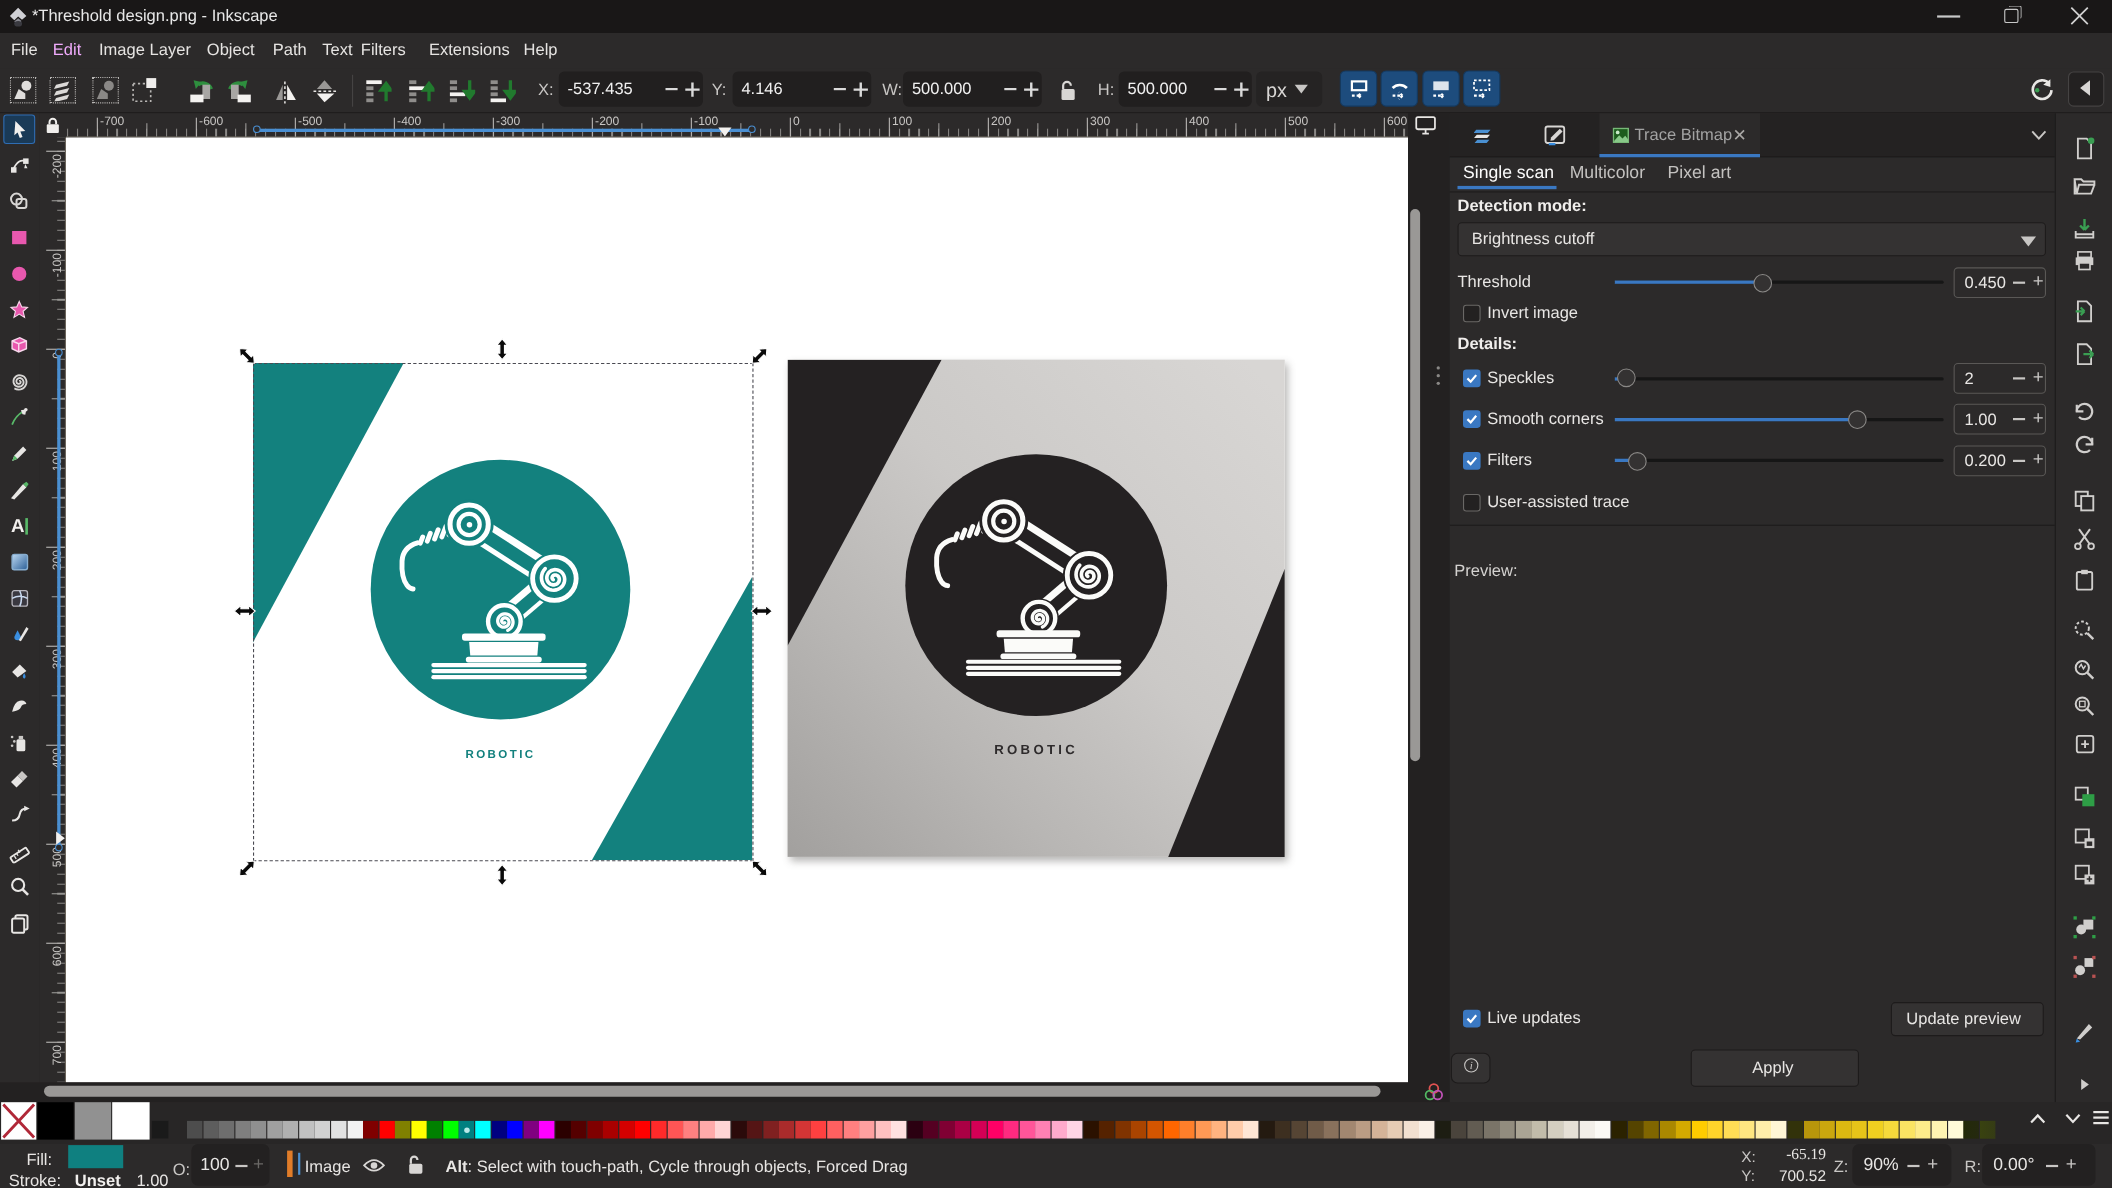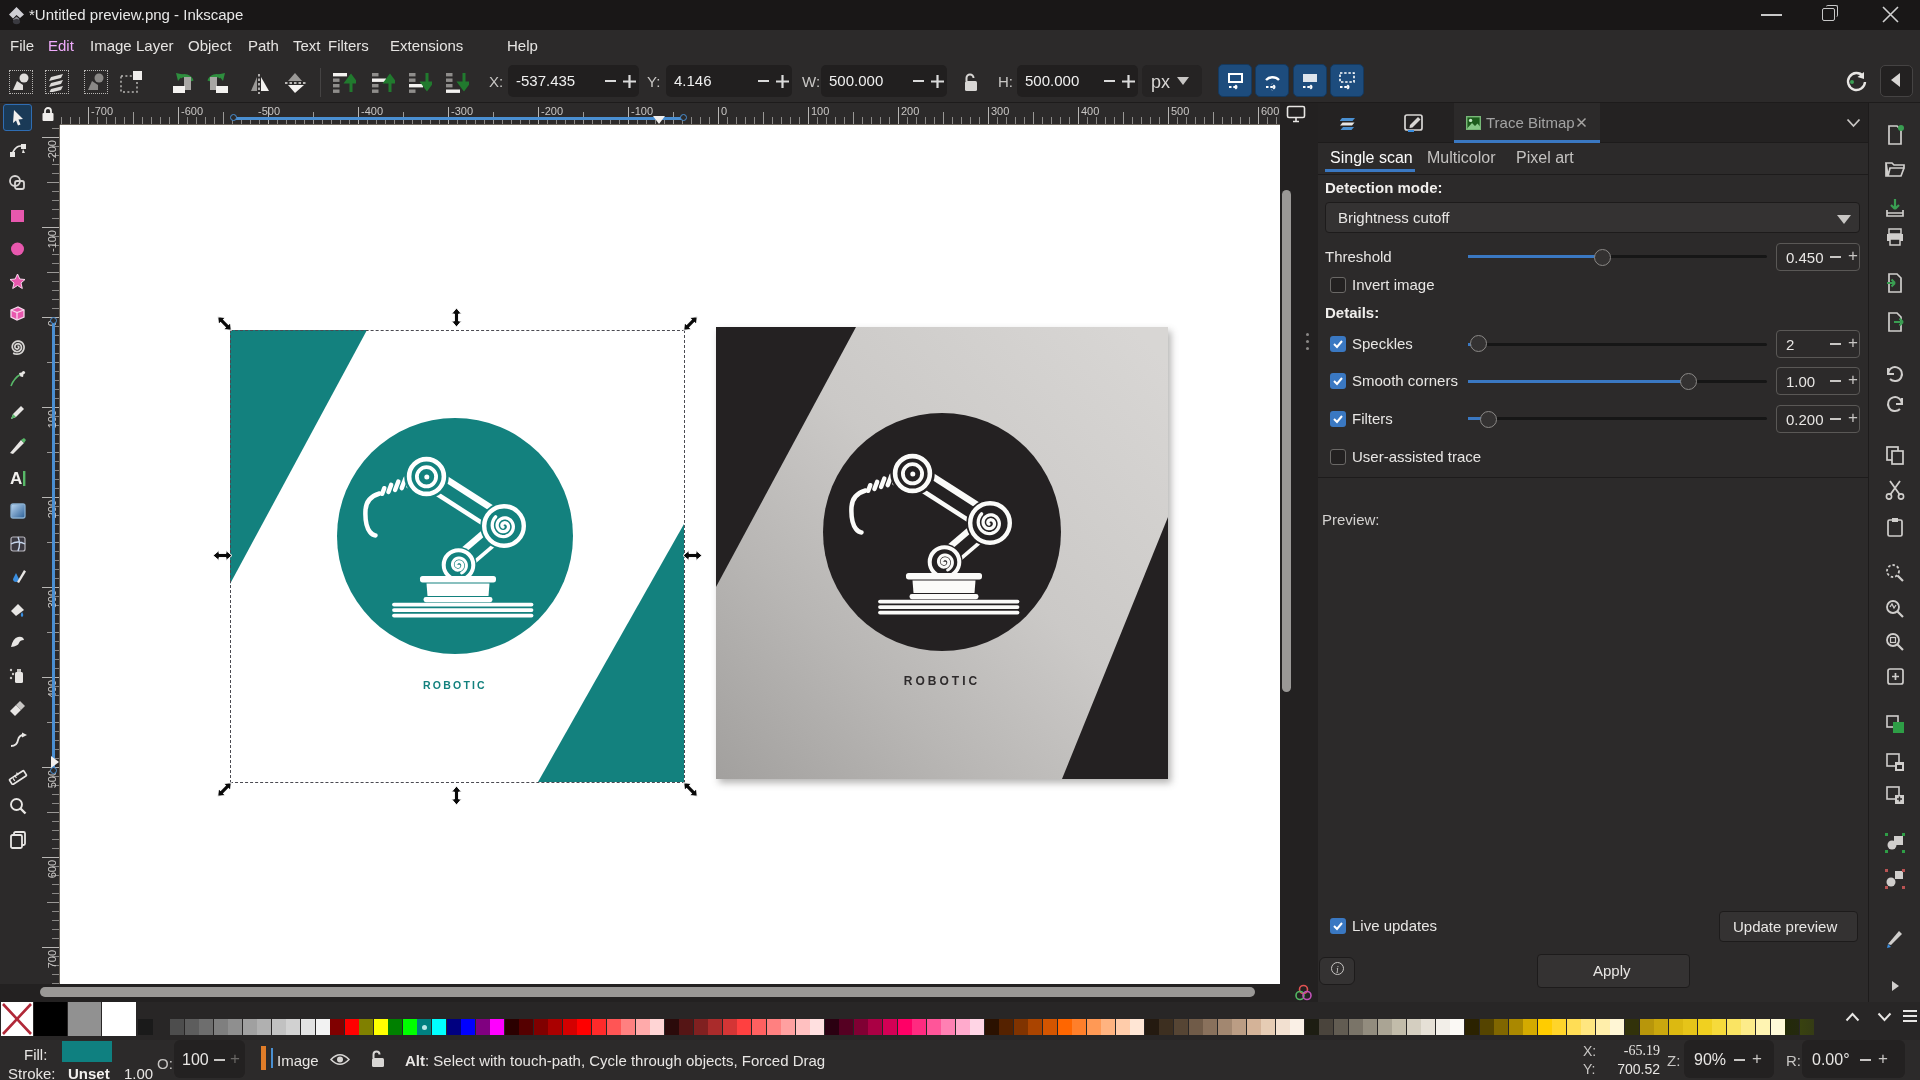--- a/index.html
+++ b/index.html
@@ -13,7 +13,7 @@
    <path d="M6 13.5 L9.5 10.5 L12.5 13 L9.5 17.5 Z" fill="#8a8a92"></path>
    <ellipse cx="9.5" cy="15.6" rx="3.6" ry="2.6" fill="#3a3a40"></ellipse>
  </svg>
- <div class="a" style="left:29px;top:6px;color:#e8e8e8;font-size:15px;">*Untitled preview.png - Inkscape</div>
+ <div class="a" style="left:29px;top:6px;color:#e8e8e8;font-size:15px;">*Threshold design.png - Inkscape</div>
  <div class="a" style="left:1761px;top:13.5px;width:21px;height:2px;background:#c8c8c8;"></div>
  <div class="a" style="left:1822px;top:8px;width:13px;height:13px;border:1.5px solid #c8c8c8;border-radius:2px;"></div>
  <div class="a" style="left:1826px;top:5px;width:12px;height:12px;border-top:1.5px solid #c8c8c8;border-right:1.5px solid #c8c8c8;border-radius:2px;"></div>

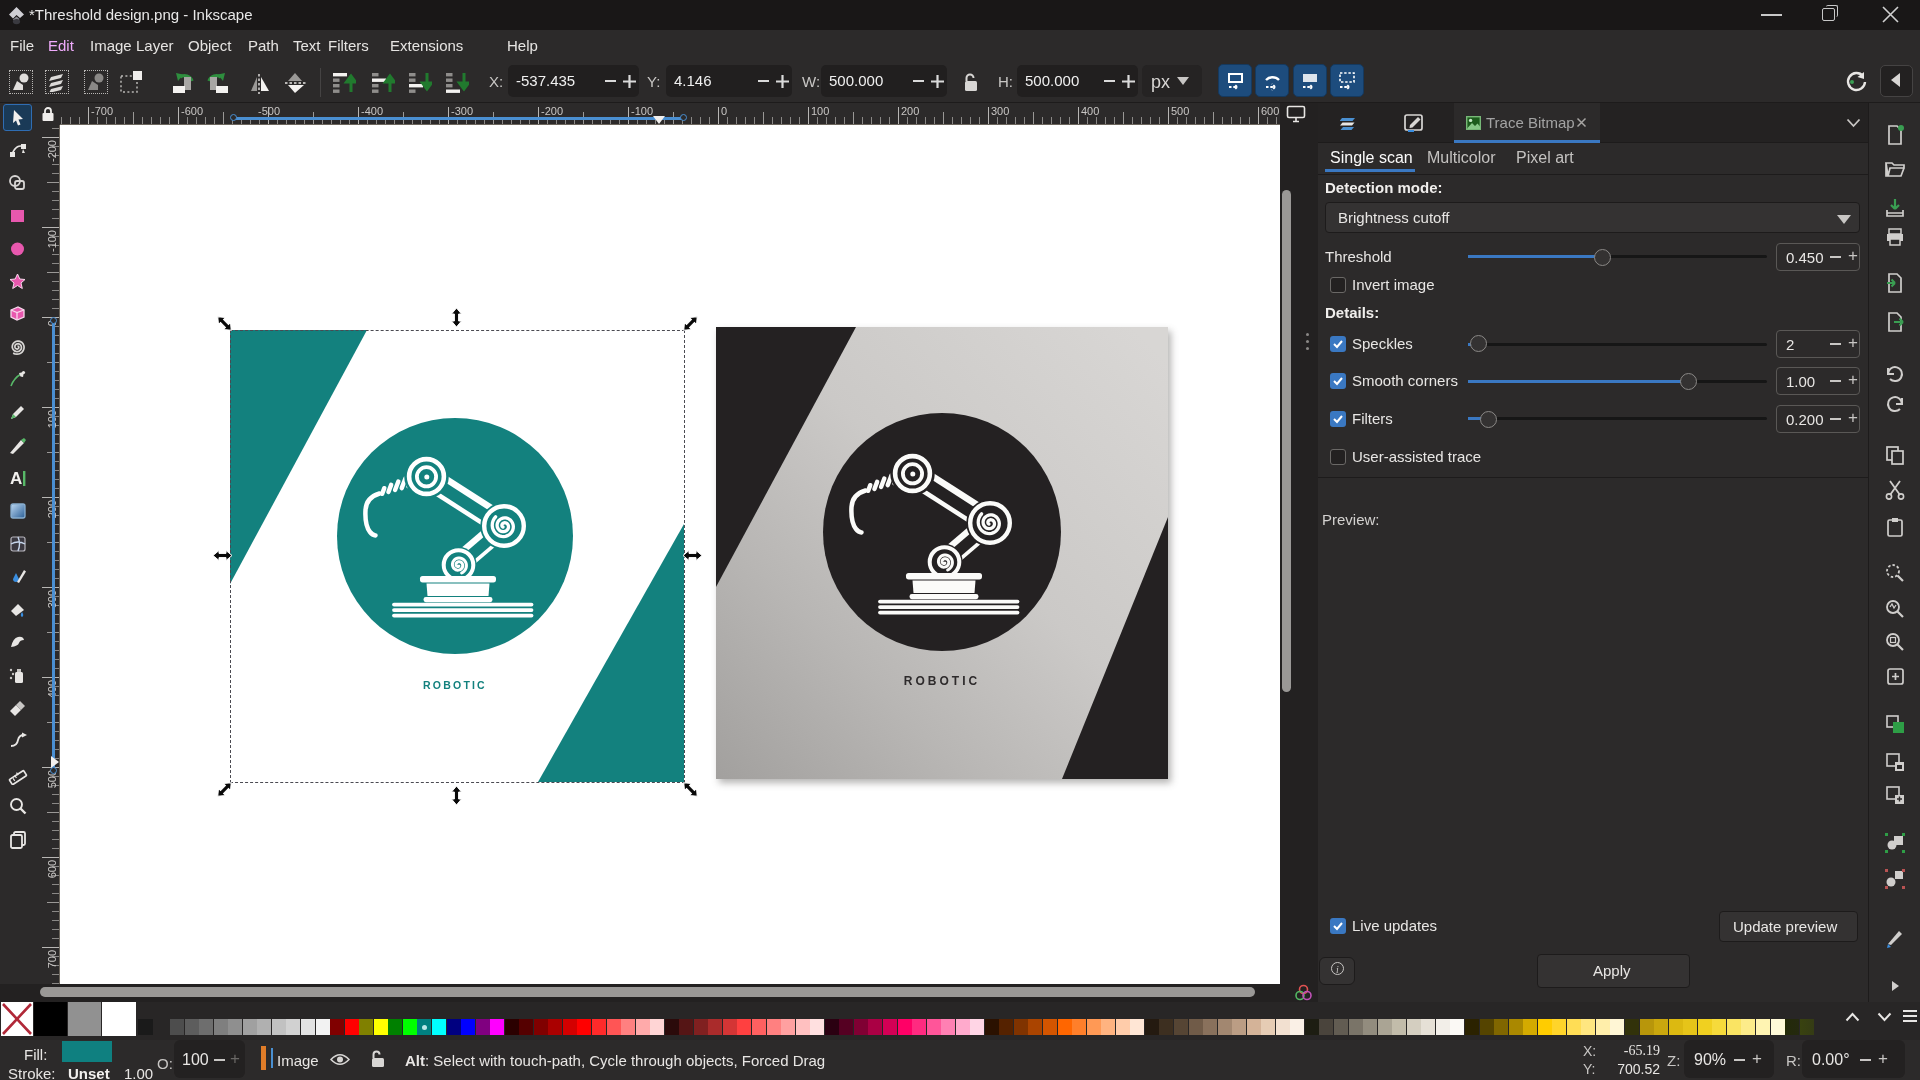--- a/index.html
+++ b/index.html
@@ -32,7 +32,7 @@
 <div class="a" style="left:293px;top:7px;font-size:15px;color:#e6e4e2;">Text</div>
 <div class="a" style="left:328px;top:7px;font-size:15px;color:#e6e4e2;">Filters</div>
 <div class="a" style="left:390px;top:7px;font-size:15px;color:#e6e4e2;">Extensions</div>
-<div class="a" style="left:476px;top:7px;font-size:15px;color:#e6e4e2;margin-left:31px;">Help</div>
+<div class="a" style="left:476px;top:7px;font-size:15px;color:#e6e4e2;">Help</div>
 </div>
 <div class="a" style="left:0;top:62px;width:1920px;height:41px;background:#2c2a2a;border-bottom:1px solid #1d1b1b;">
       <div class="a" style="left:9px;top:8px;width:24px;height:24px;border:1.5px dotted #b8b6b4;"></div>

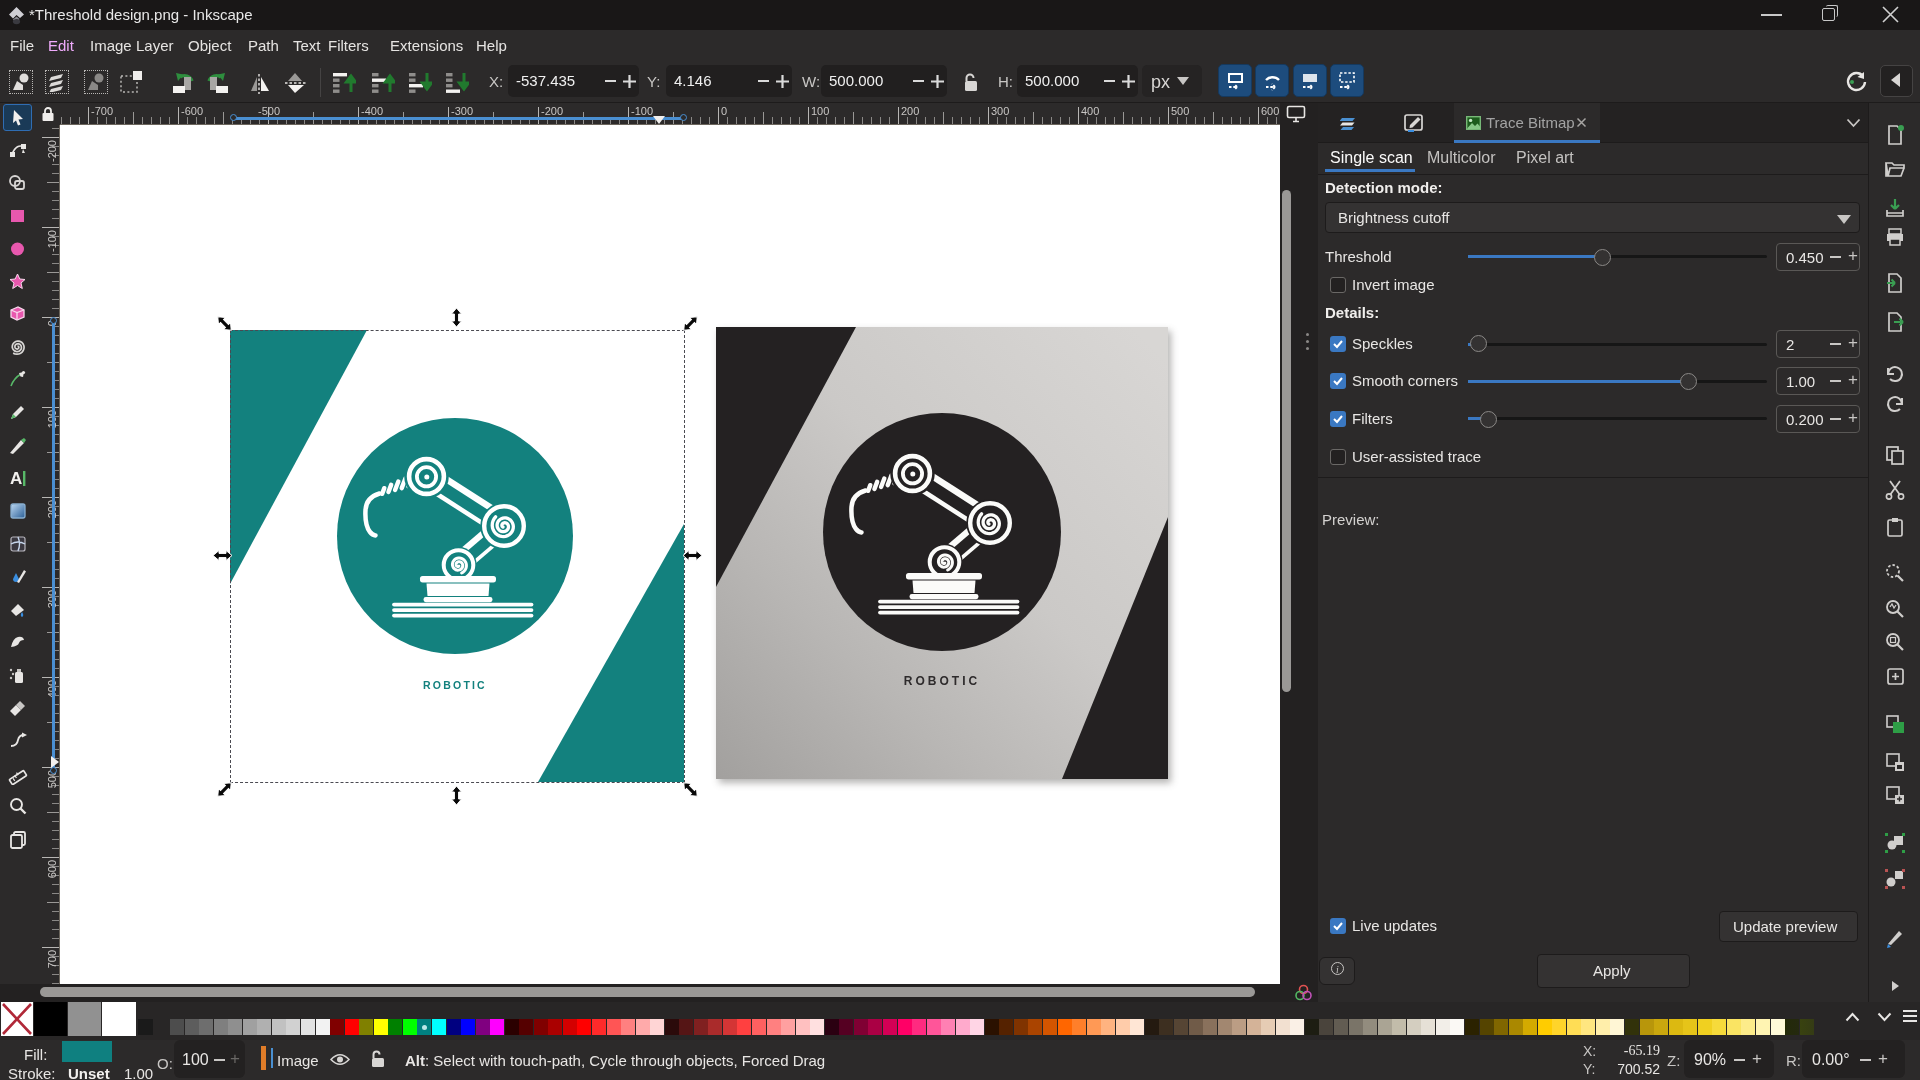--- a/index.html
+++ b/index.html
@@ -289,7 +289,7 @@
       <div class="a" style="left:121px;top:2px;font-size:11px;color:#c8c6c4;">-600</div>
       <div class="a" style="left:163px;top:9px;width:1px;height:13px;background:#9a9896;"></div>
       <div class="a" style="left:208px;top:4px;width:1px;height:18px;background:#b8b6b4;"></div>
-      <div class="a" style="left:198px;top:2px;font-size:11px;color:#c8c6c4;">-500</div>
+      <div class="a" style="left:211px;top:2px;font-size:11px;color:#c8c6c4;">-500</div>
       <div class="a" style="left:253px;top:9px;width:1px;height:13px;background:#9a9896;"></div>
       <div class="a" style="left:298px;top:4px;width:1px;height:18px;background:#b8b6b4;"></div>
       <div class="a" style="left:301px;top:2px;font-size:11px;color:#c8c6c4;">-400</div>

